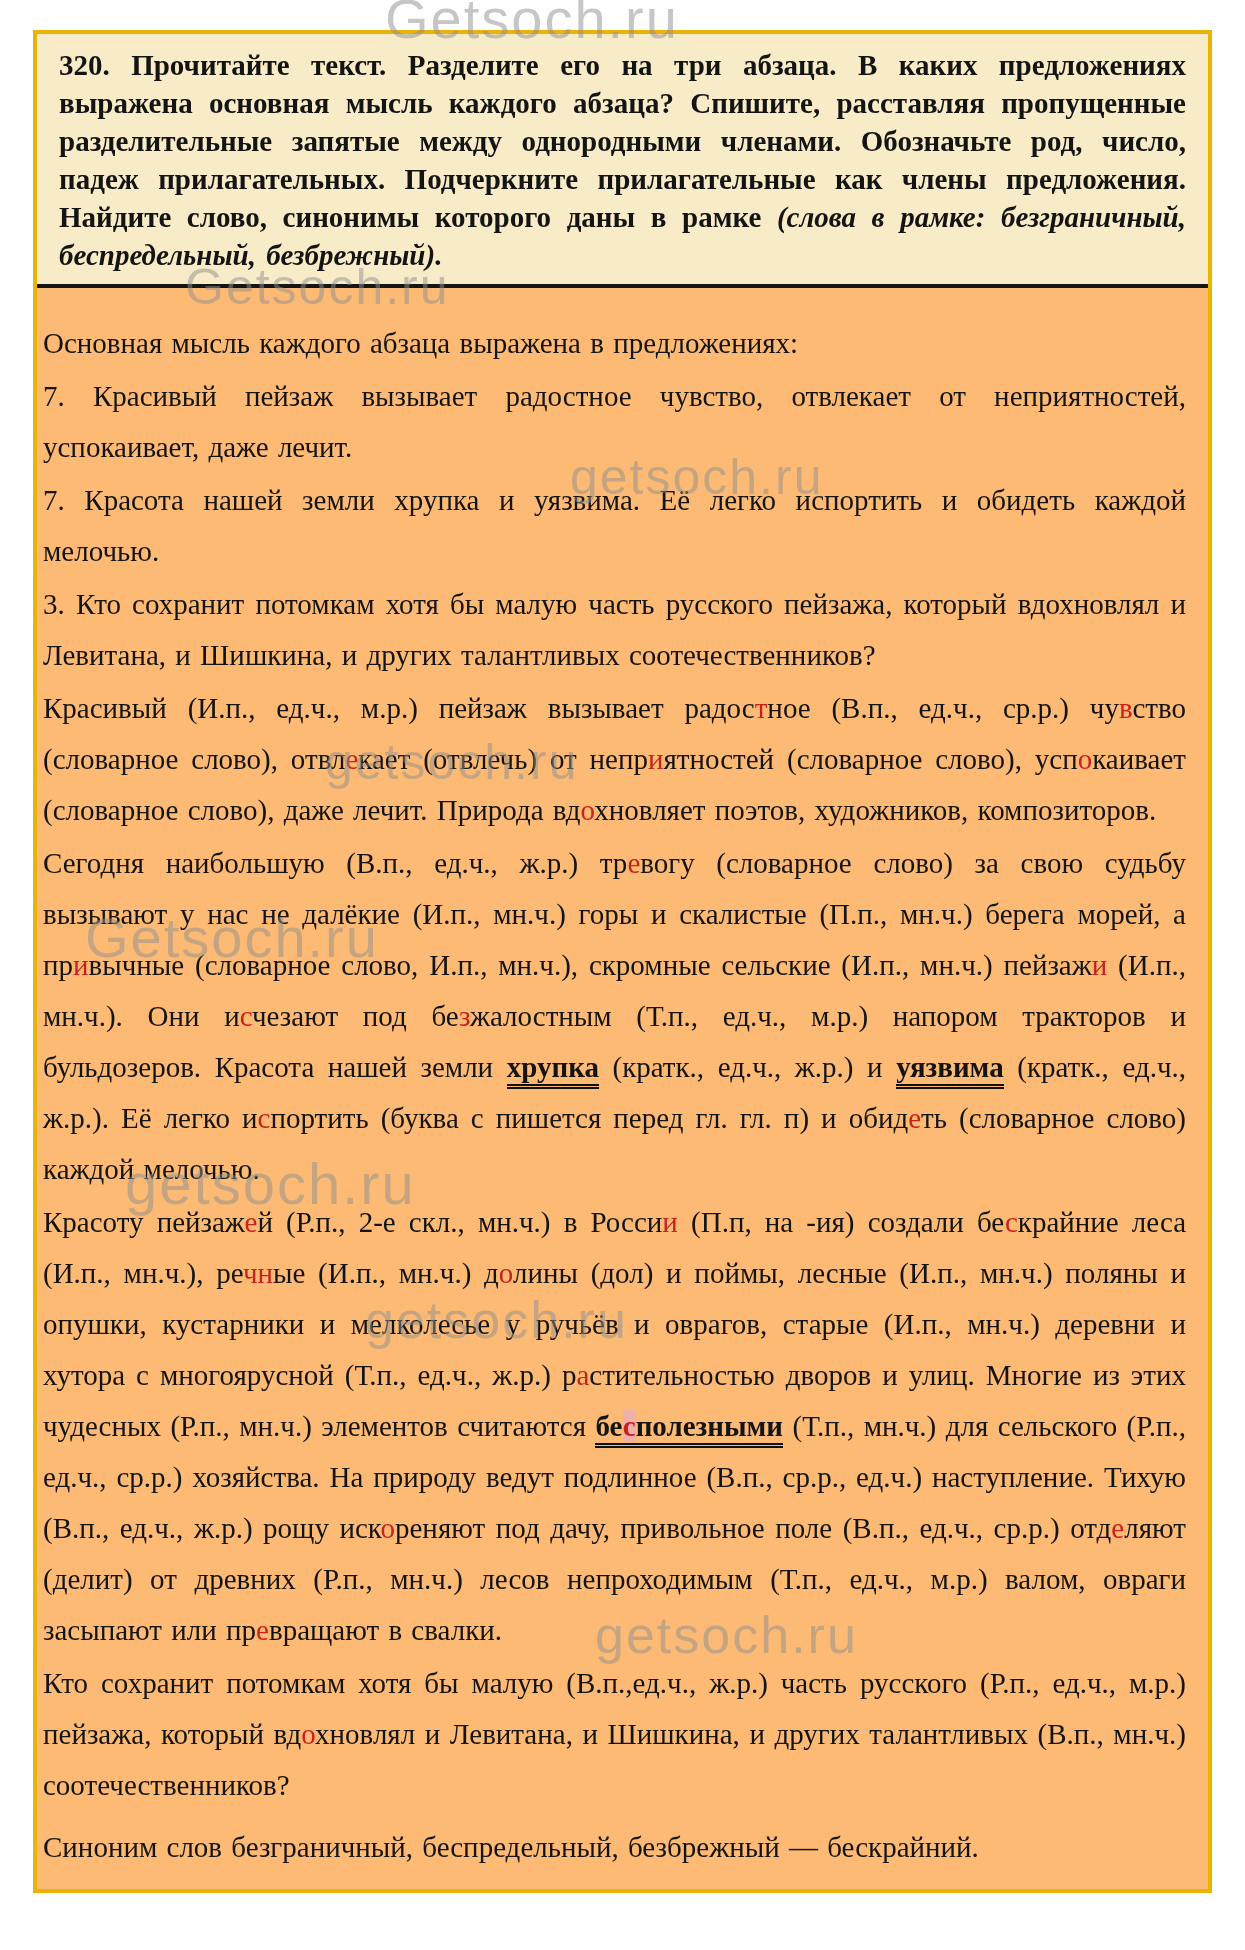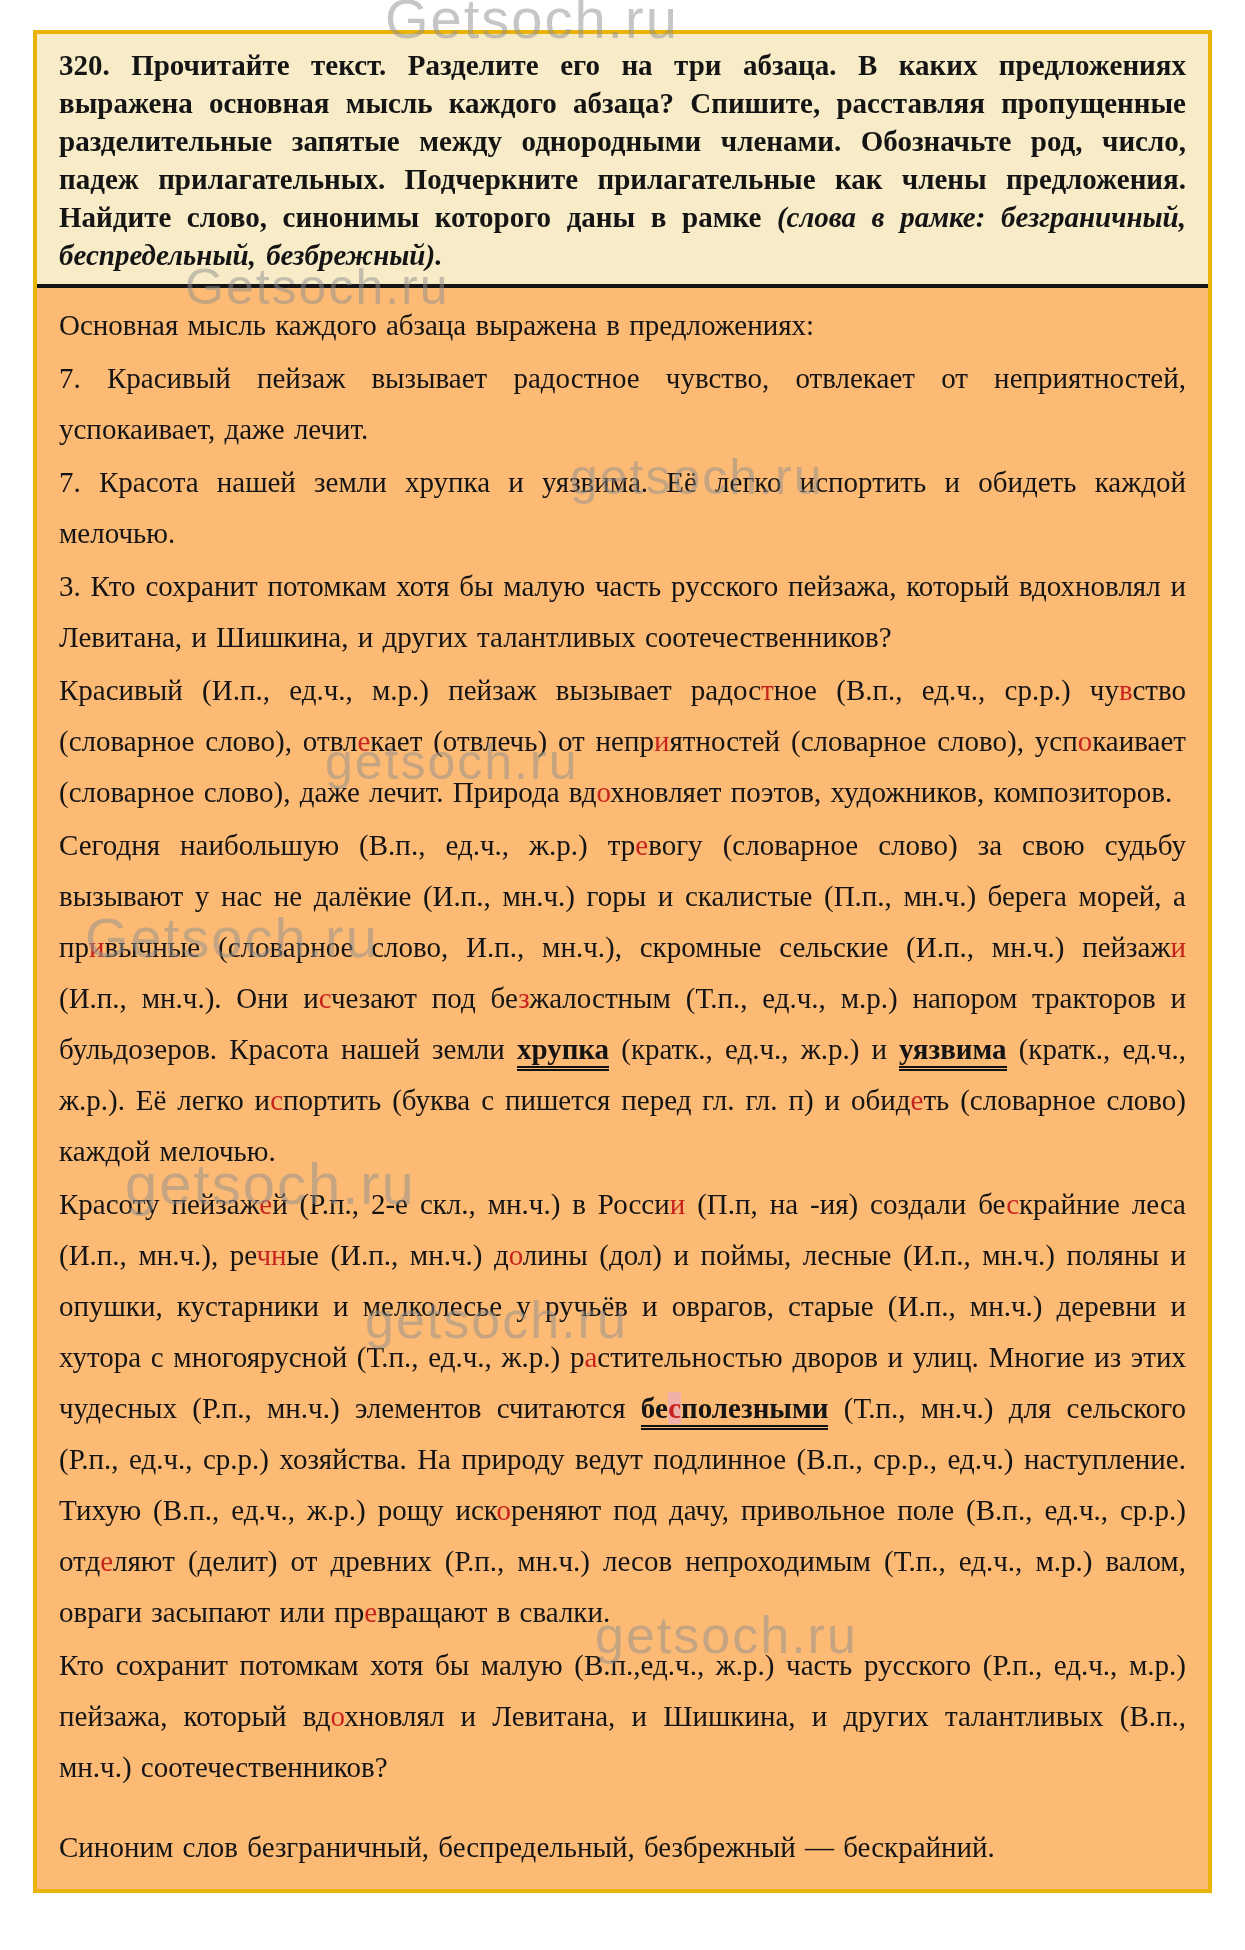--- a/index.html
+++ b/index.html
@@ -24,8 +24,8 @@
   .task-header em{font-weight:bold;font-style:italic;}
   .answer{
     flex:1;display:flex;flex-direction:column;
-    padding:12px 22px 10px 22px;
-    font-size:29px;line-height:51px;word-spacing:2px;
+    padding:12px 22px 10px 6px;
+    font-size:29px;line-height:51px;word-spacing:2px;margin-top:18px;
   }
   .answer p{margin:0 0 2px 0;text-align:justify;text-align-last:left;}
   .answer p.intro{text-align:left;}

